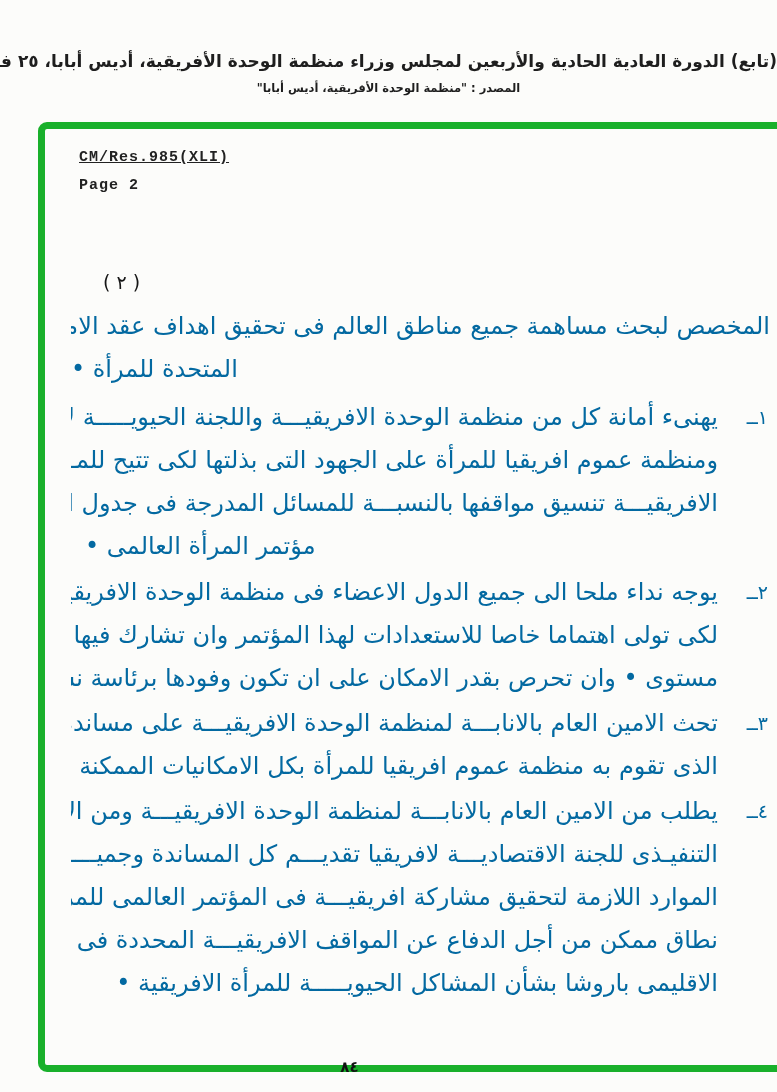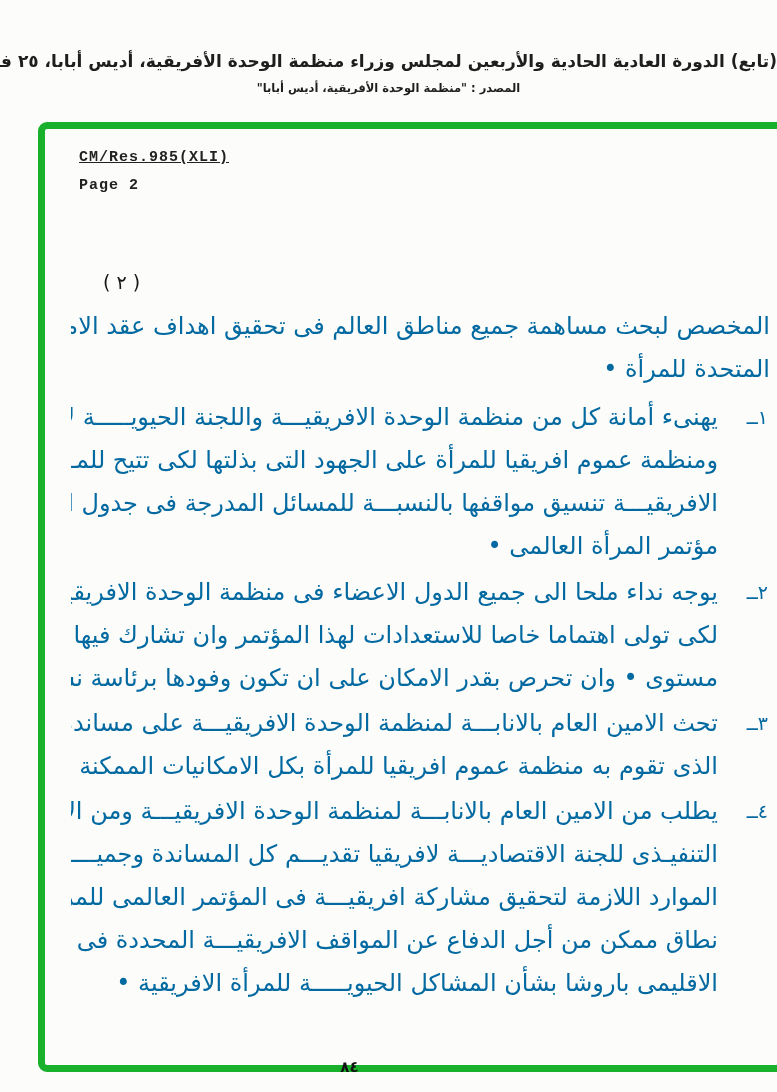--- a/index.html
+++ b/index.html
@@ -99,7 +99,7 @@
     text-align: right;
     color: #0369a1;
   }
-  .ln-end { text-align: right; }
+  .ln-end { text-align: left; }
   .items { direction: rtl; }
   .item {
     display: flex;

